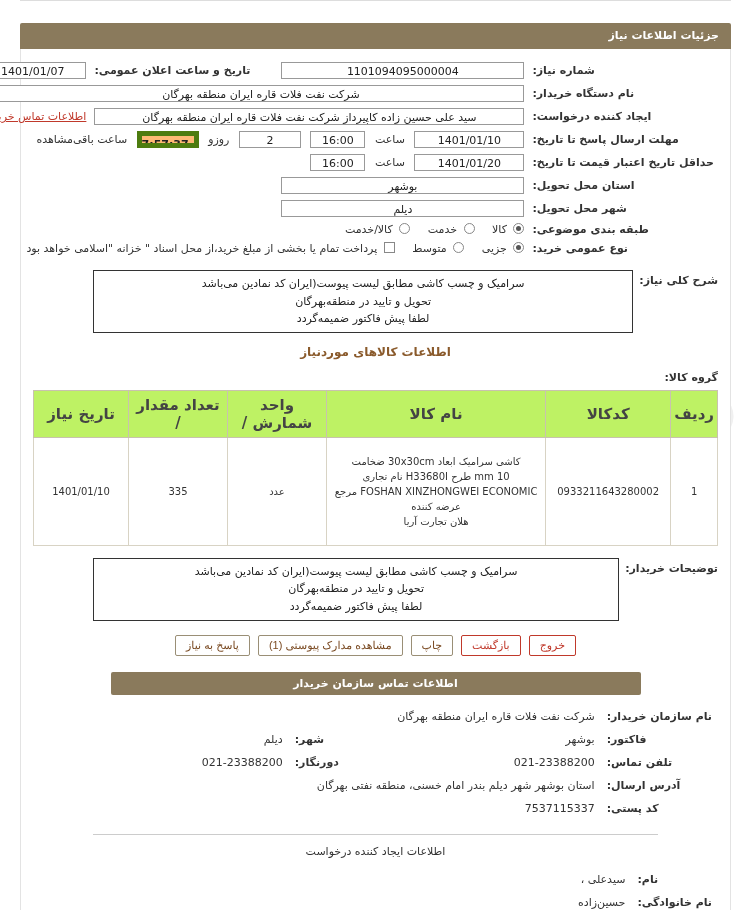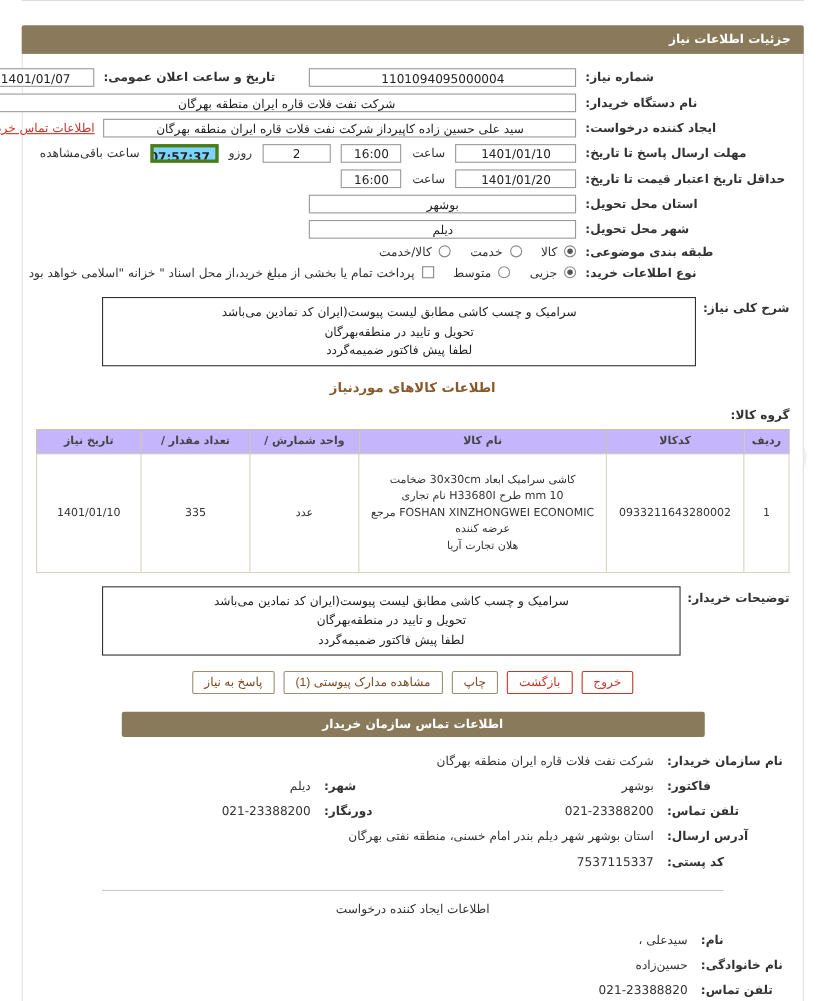--- a/index.html
+++ b/index.html
@@ -89,8 +89,8 @@
   .fld.w70{width:62px;}
   .fld.w60{width:55px;}
   .yellowfld{
-    background:#7dd3fc;
-    border:3px solid #4d7c0f;
+    background:#fdba74;
+    border:5px solid #4d7c0f;
     color:#222;
     font-weight:bold;
   }

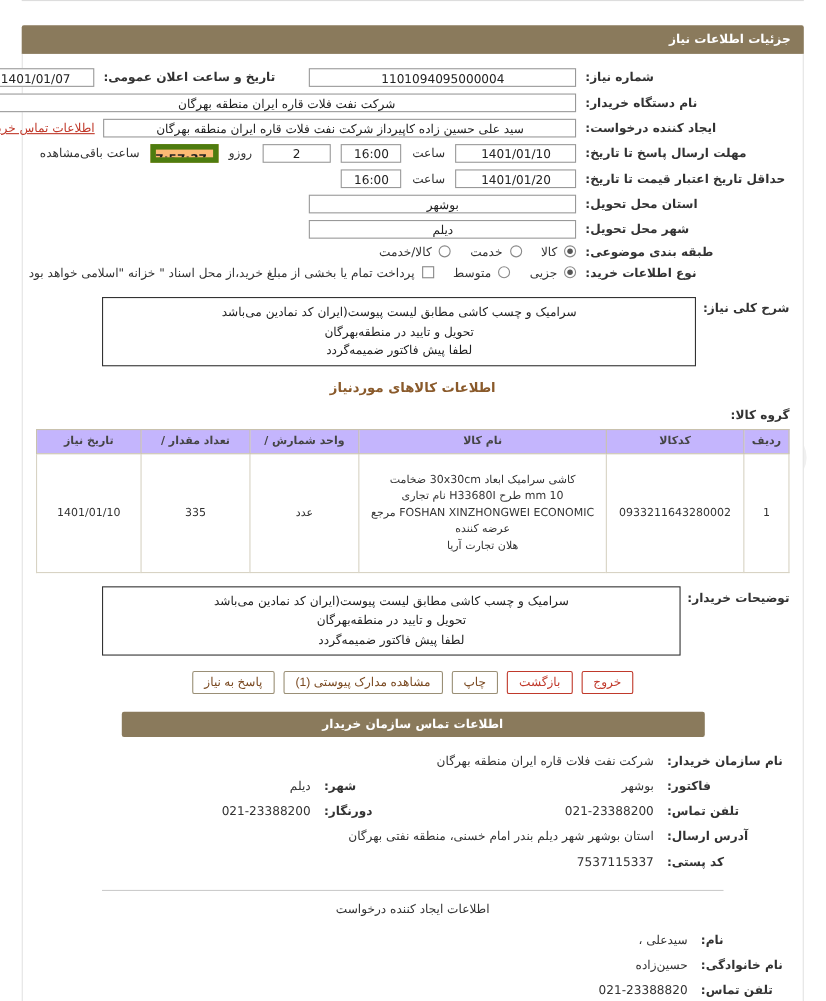--- a/index.html
+++ b/index.html
@@ -330,7 +330,7 @@
         </td>
       </tr>
       <tr>
-        <td class="lbl">نوع اطلاعات خرید:</td>
+        <td class="lbl">نوع عمومی خرید:</td>
         <td colspan="3">
           <span class="opt">
             <span class="radio on"></span>

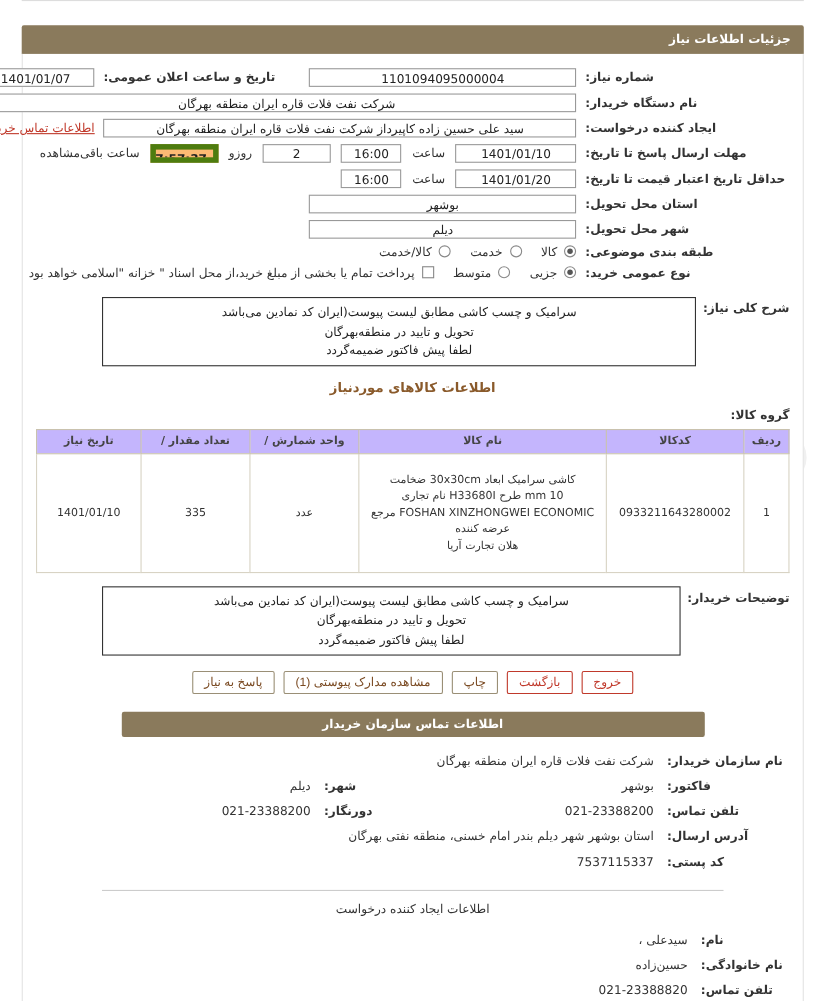--- a/index.html
+++ b/index.html
@@ -162,12 +162,12 @@
     font-size:10px;
   }
   table.goods th{
-    background:#c4b5fd;
+    background:#bef264;
     border:1px solid #c9c2ae;
     font-weight:bold;
     padding:5px 3px;
     color:#444;
-    font-size:10px;
+    font-size:15px;
   }
   table.goods td{
     border:1px solid #d8d3c4;

